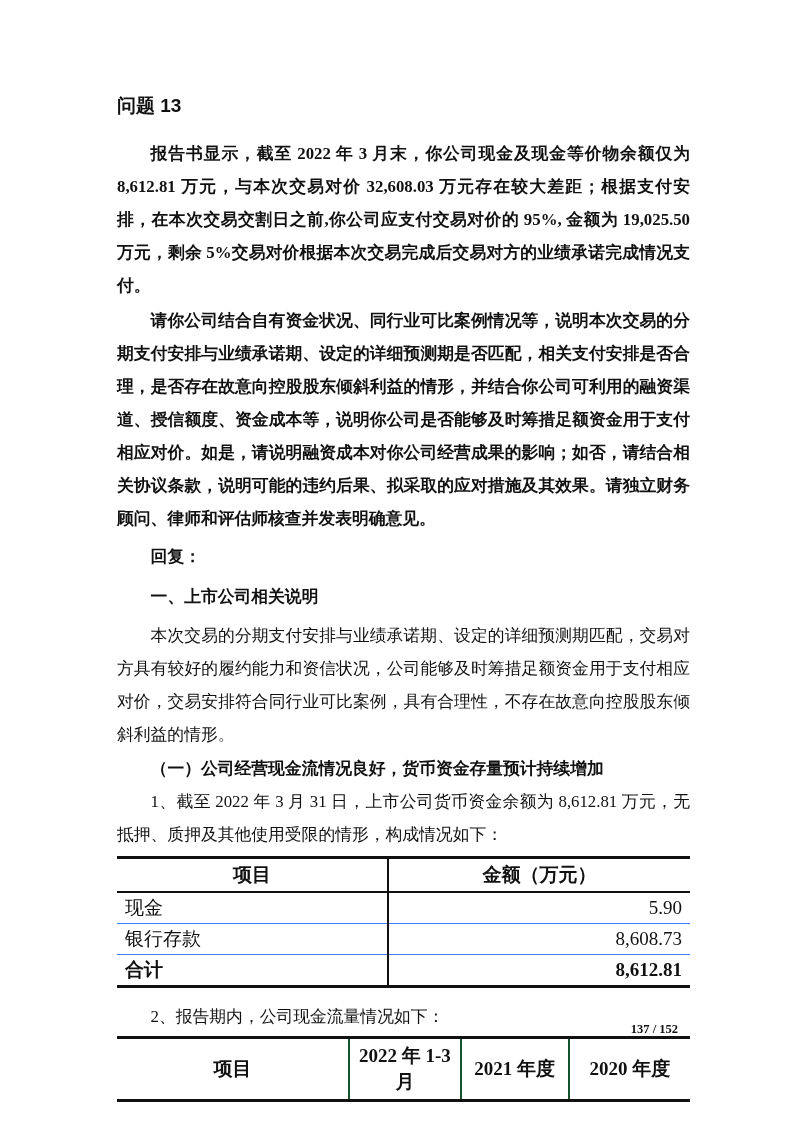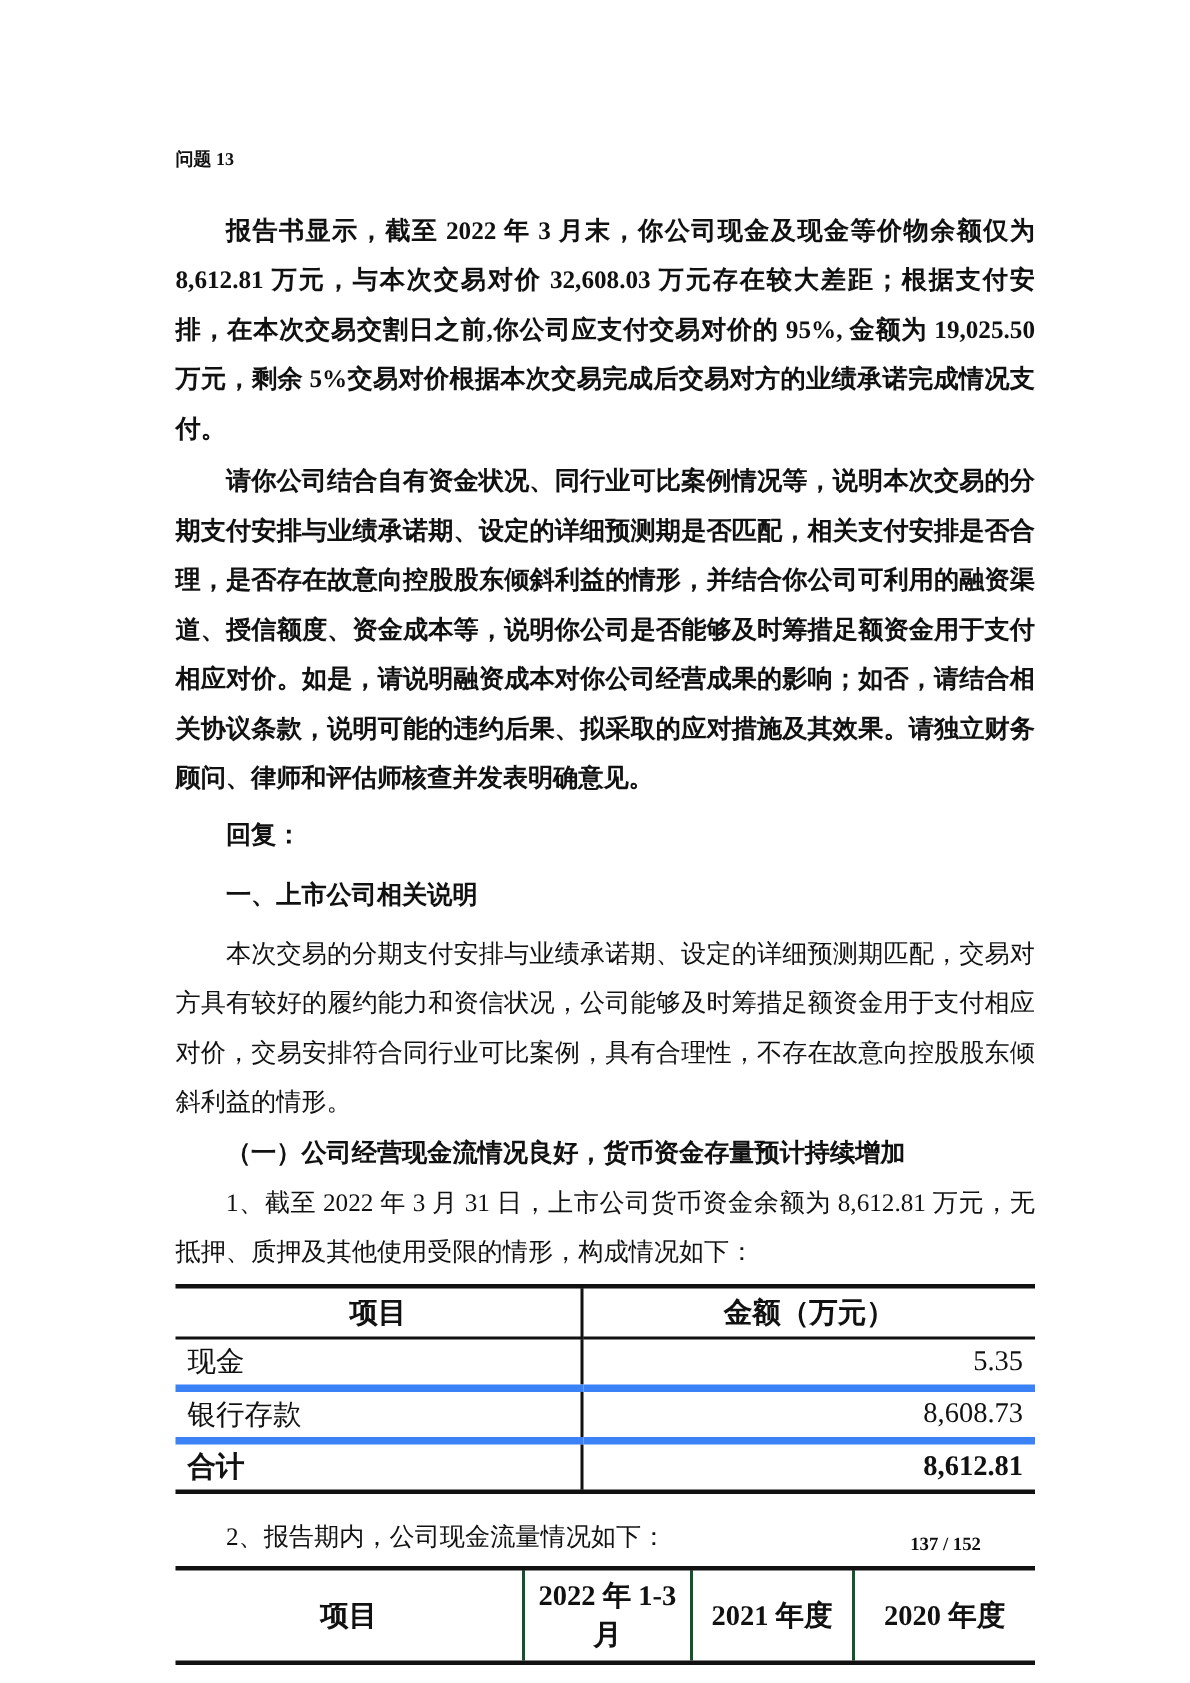--- a/index.html
+++ b/index.html
@@ -20,9 +20,9 @@
   }
   
   .doc-title {
-    font-family: Liberation Serif, serif;
-    font-weight: bold;
-    font-size: 12px;
+    font-family: Liberation Sans, sans-serif;
+    font-weight: bold;
+    font-size: 19px;
     line-height: 22px;
     margin-bottom: 20px;
   }

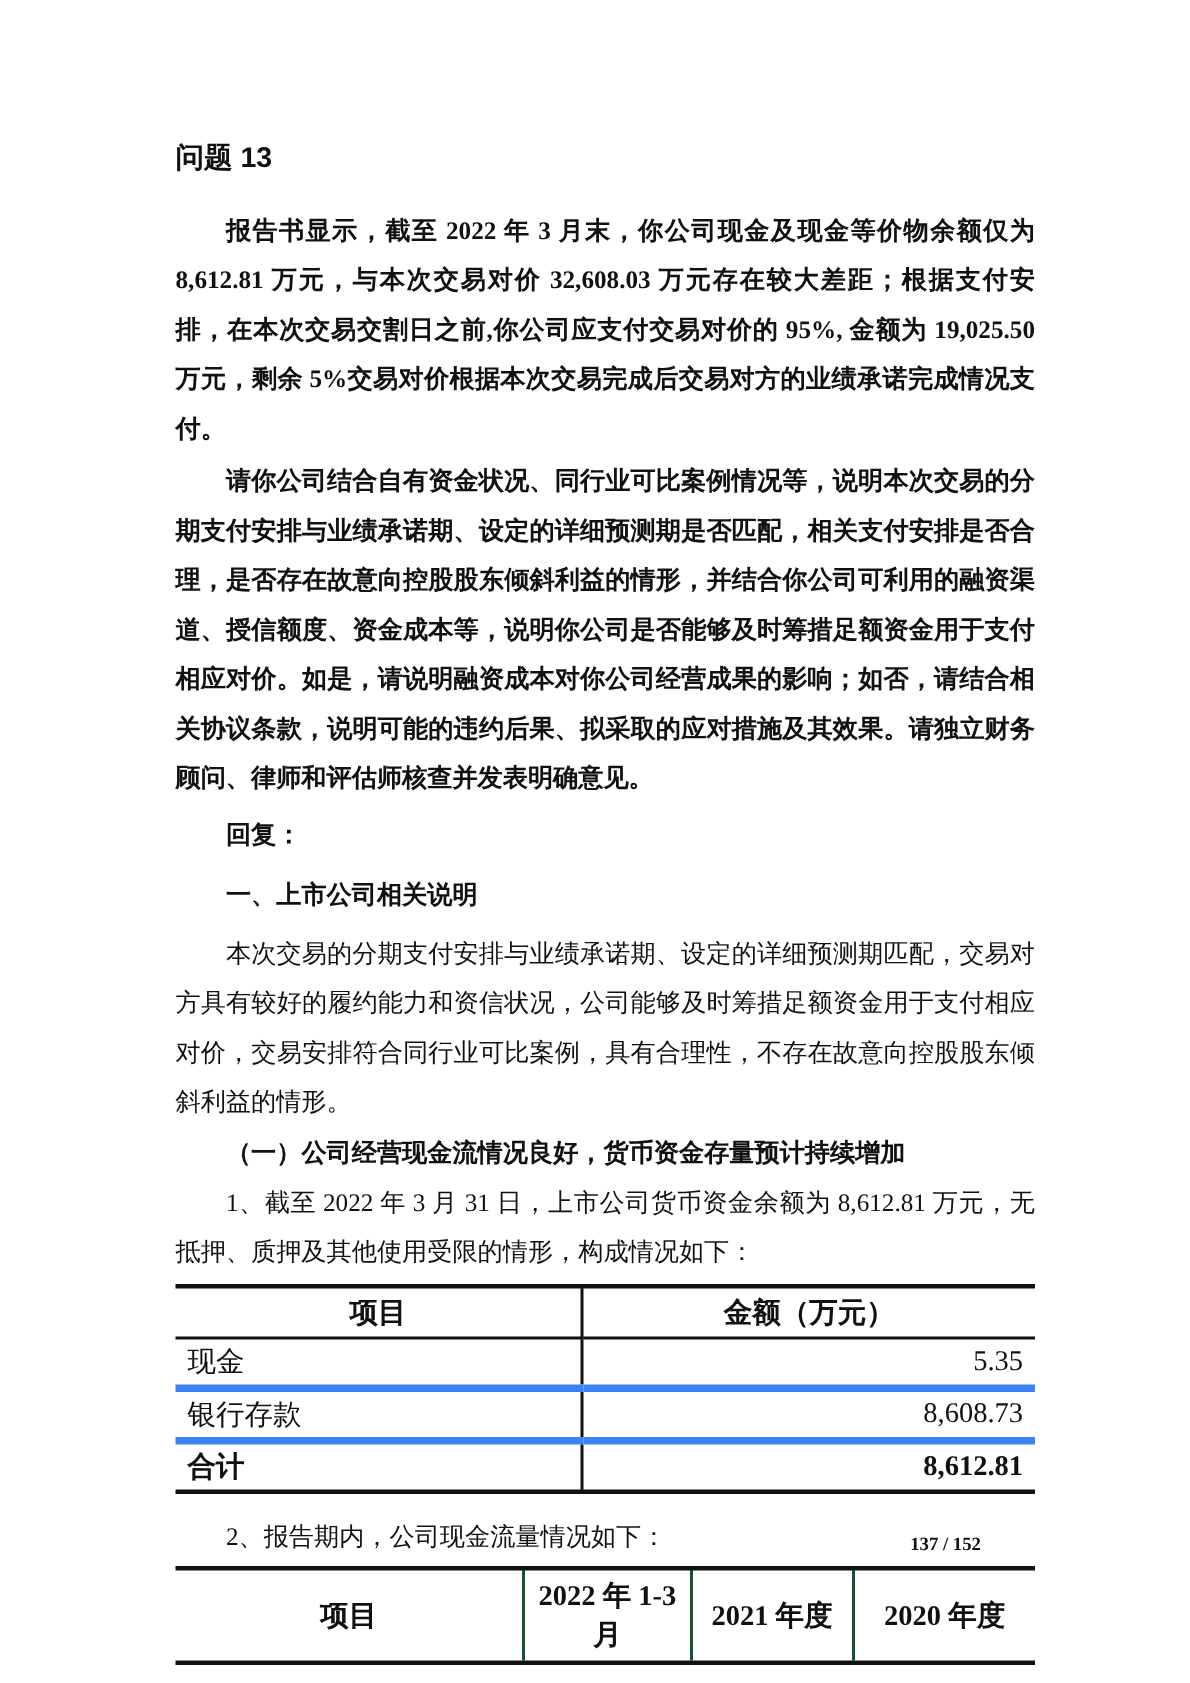--- a/index.html
+++ b/index.html
@@ -91,7 +91,7 @@
   .table1 td {
     padding: 2px 8px;
     height: 22px;
-    border-bottom: 5px solid #3b82f6;
+    border-bottom: 1px solid #3b82f6;
   }
   .table1 tr:last-child td { border-bottom: none; }
   .table1 th:first-child,

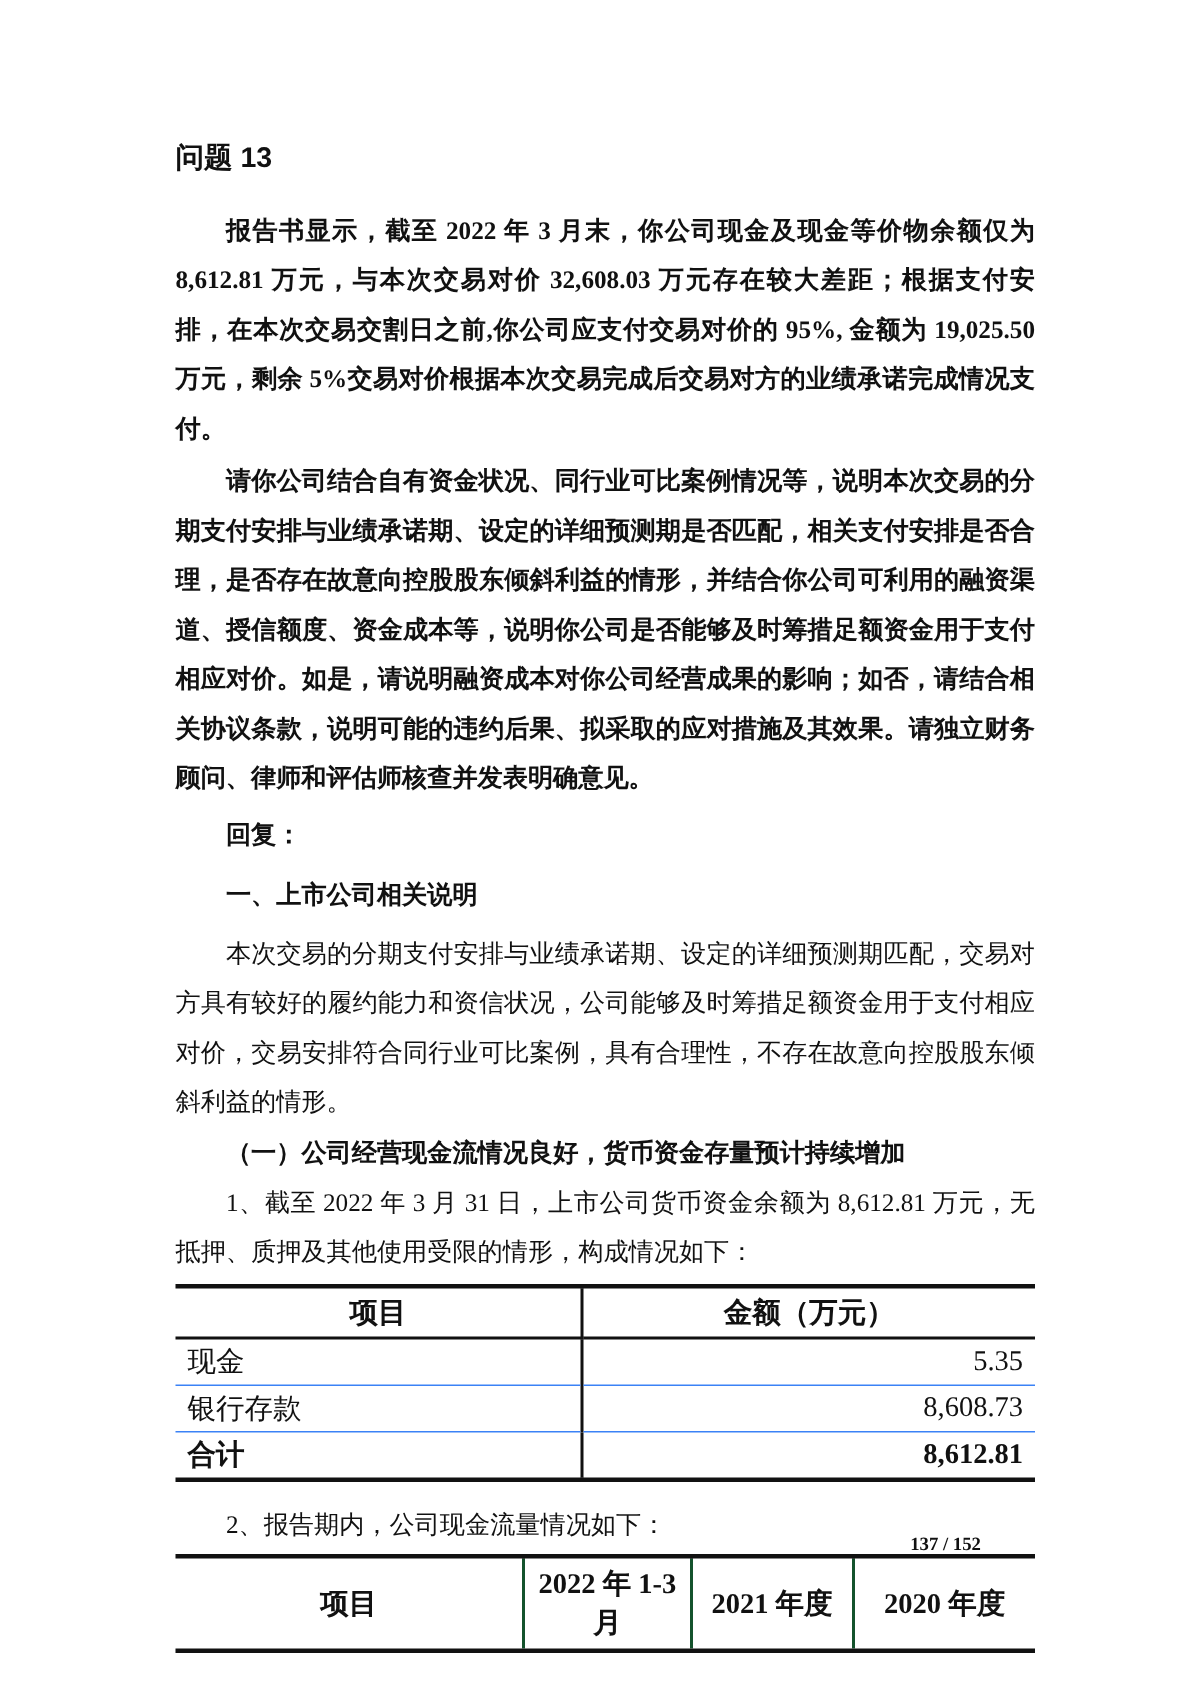--- a/index.html
+++ b/index.html
@@ -164,7 +164,7 @@
       <tbody>
         <tr>
           <td>现金</td>
-          <td class="cell-num">5.35</td>
+          <td class="cell-num">5.90</td>
         </tr>
         <tr>
           <td>银行存款</td>

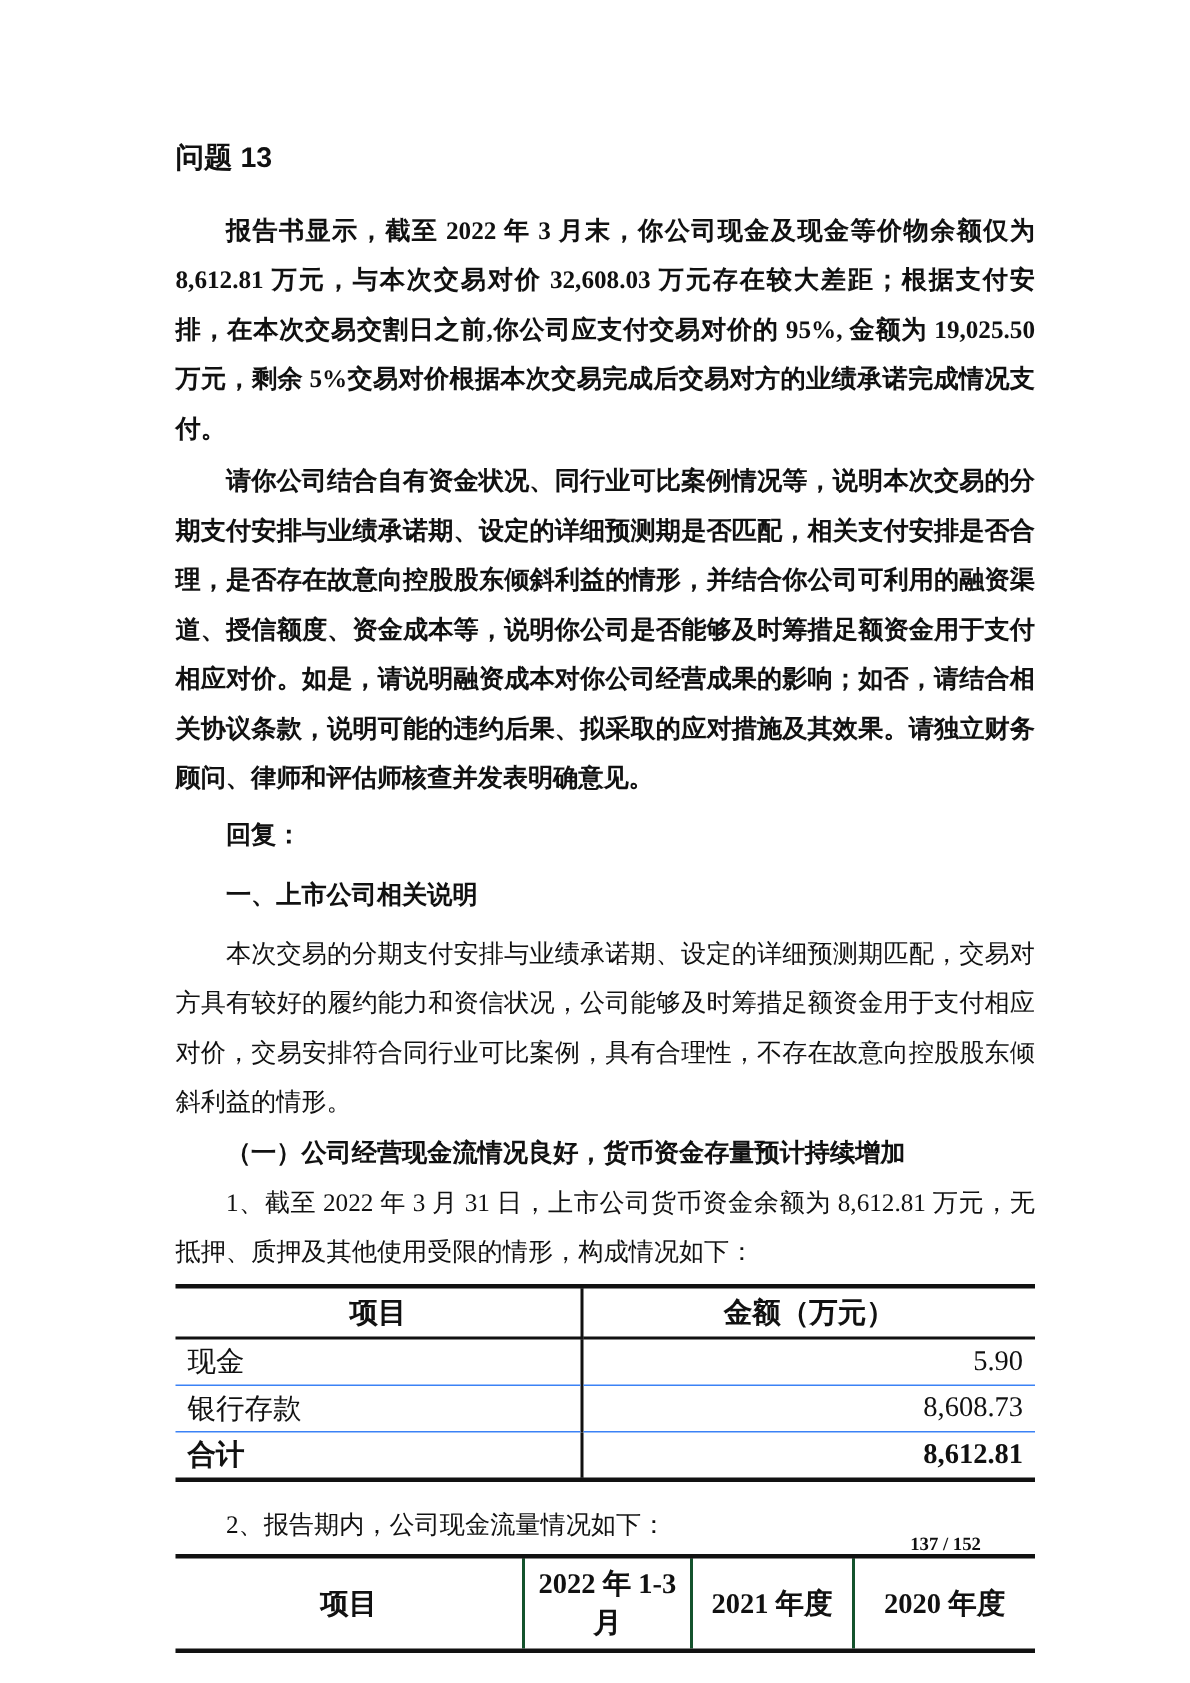--- a/index.html
+++ b/index.html
@@ -123,7 +123,7 @@
   .page-footer {
     position: absolute;
     top: 1022px;
-    right: 139px;
+    right: 115px;
     font-weight: bold;
     font-size: 12.5px;
   }

